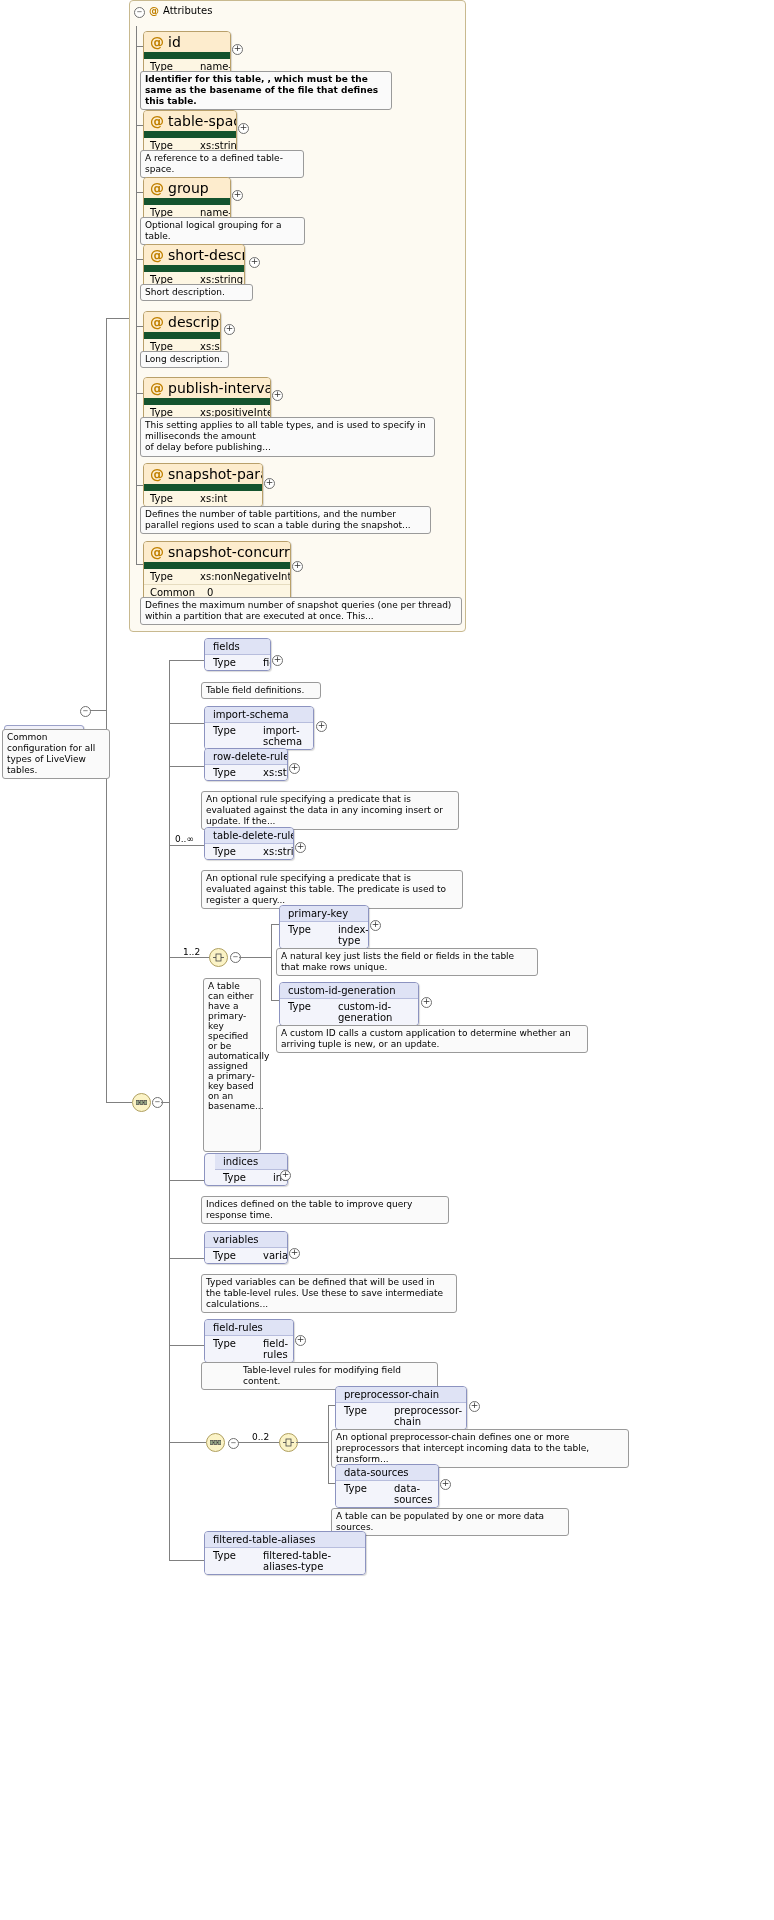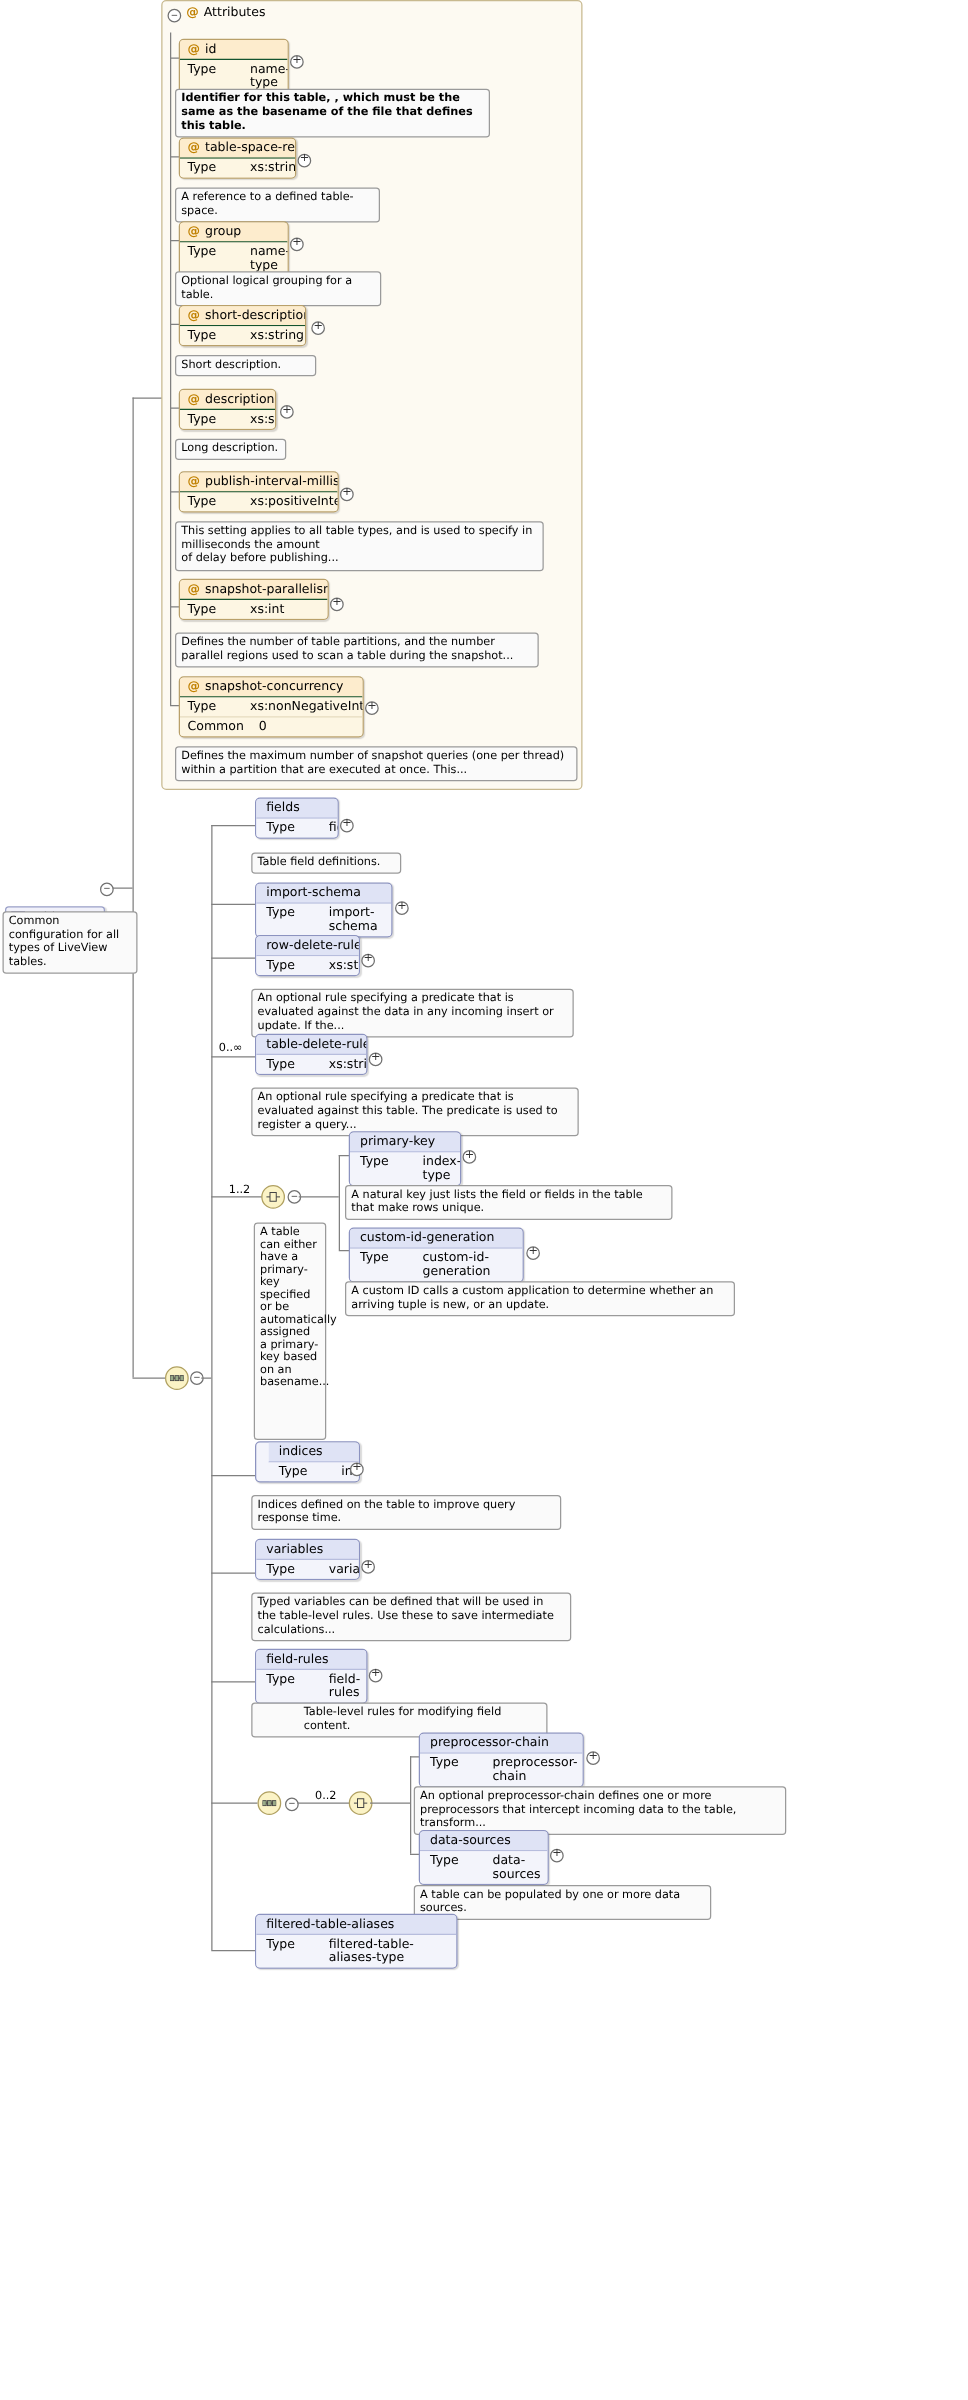--- a/index.html
+++ b/index.html
@@ -9,8 +9,8 @@
   
   .attr{position:absolute;border:1px solid #b9a06a;border-radius:4px;background:#fdf6e3;
         box-shadow:1px 1px 1px rgba(0,0,0,.15);overflow:hidden;}
-  .attr .hdr{background:#fdeccd;border-bottom:1px solid #14532d;padding:2px 6px 2px 6px;
-             font-size:10px;white-space:nowrap;}
+  .attr .hdr{background:#fdeccd;border-bottom:7px solid #14532d;padding:2px 6px 2px 6px;
+             font-size:14px;white-space:nowrap;}
   .attr .hdr .at{color:#c08000;font-weight:bold;margin-right:4px;}
   .attr .row{display:flex;font-size:10px;background:#fdf6e3;}
   .attr .row .k{padding:2px 6px;min-width:38px;}

